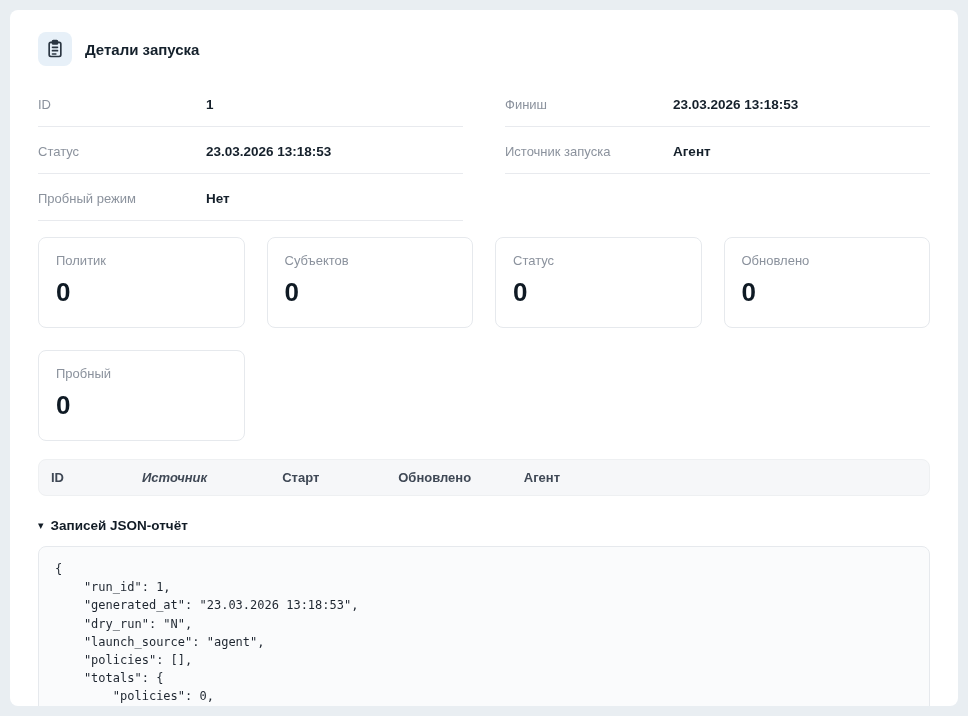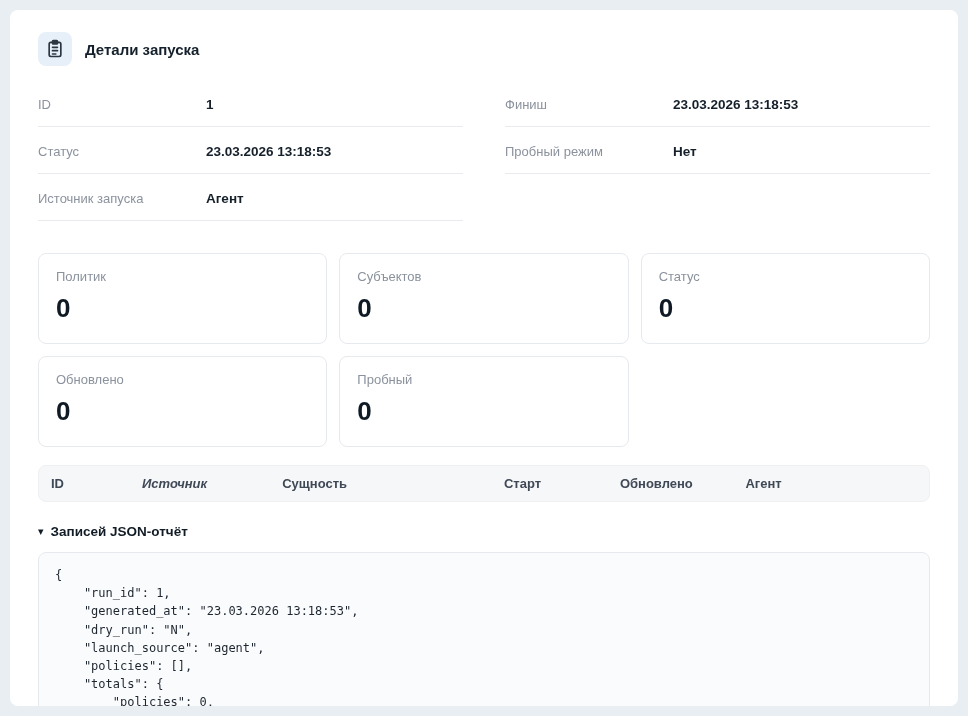--- a/index.html
+++ b/index.html
@@ -162,12 +162,12 @@
       <span class="field-value">23.03.2026 13:18:53</span>
     </div>
     <div class="field">
+      <span class="field-label">Источник запуска</span>
+      <span class="field-value">Агент</span>
+    </div>
+    <div class="field">
       <span class="field-label">Пробный режим</span>
       <span class="field-value">Нет</span>
-    </div>
-    <div class="field">
-      <span class="field-label">Источник запуска</span>
-      <span class="field-value">Агент</span>
     </div>
   </div>
 

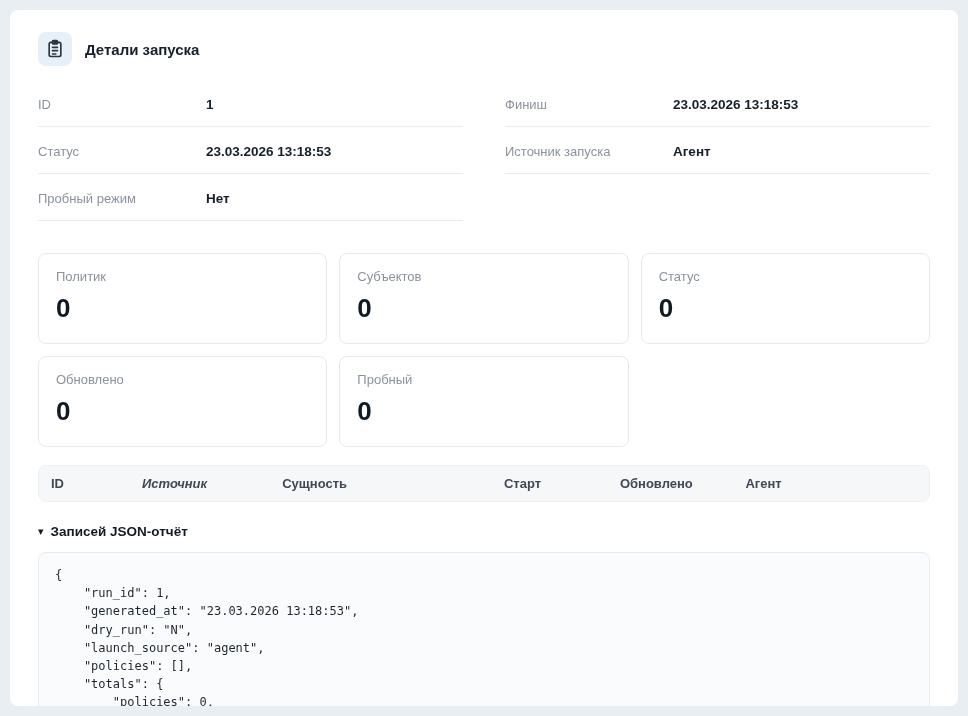--- a/index.html
+++ b/index.html
@@ -65,10 +65,10 @@
 
   
   .stats {
-    margin-top: 32px;
+    margin-top: 16px;
     display: grid;
-    grid-template-columns: repeat(3, 1fr);
-    gap: 12px;
+    grid-template-columns: repeat(4, 1fr);
+    gap: 22px;
   }
   .stat {
     border: 1px solid #e6e9ed;

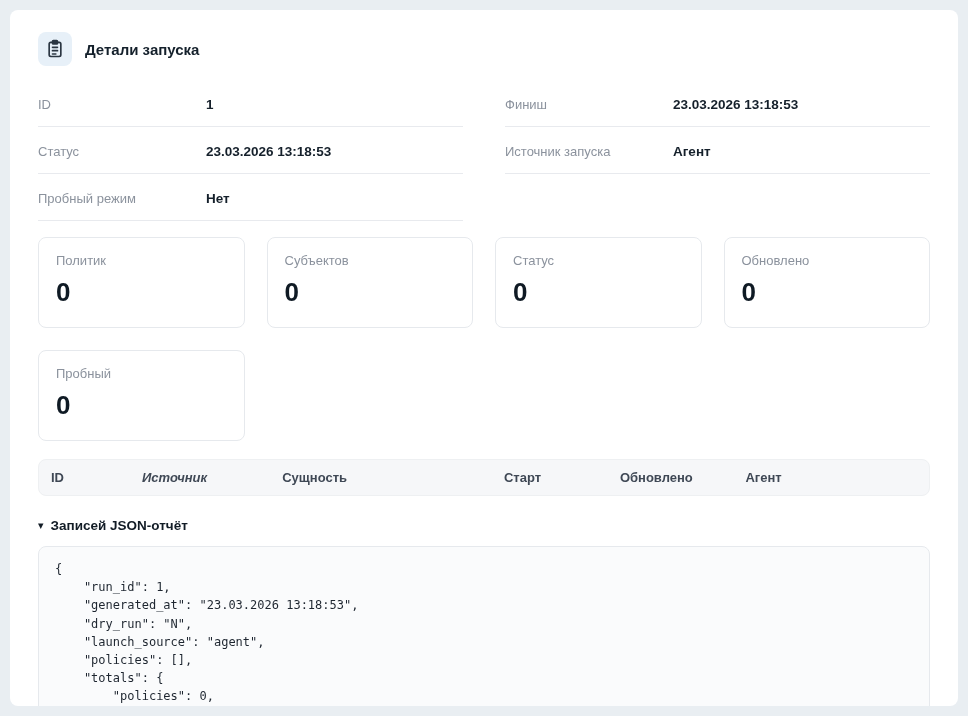--- a/index.html
+++ b/index.html
@@ -197,7 +197,6 @@
   <div class="thead">
     <span class="th th-1">ID</span>
     <span class="th th-2">Источник</span>
-    <span class="th th-3">Сущность</span>
     <span class="th th-4">Старт</span>
     <span class="th th-5">Обновлено</span>
     <span class="th th-6">Агент</span>

